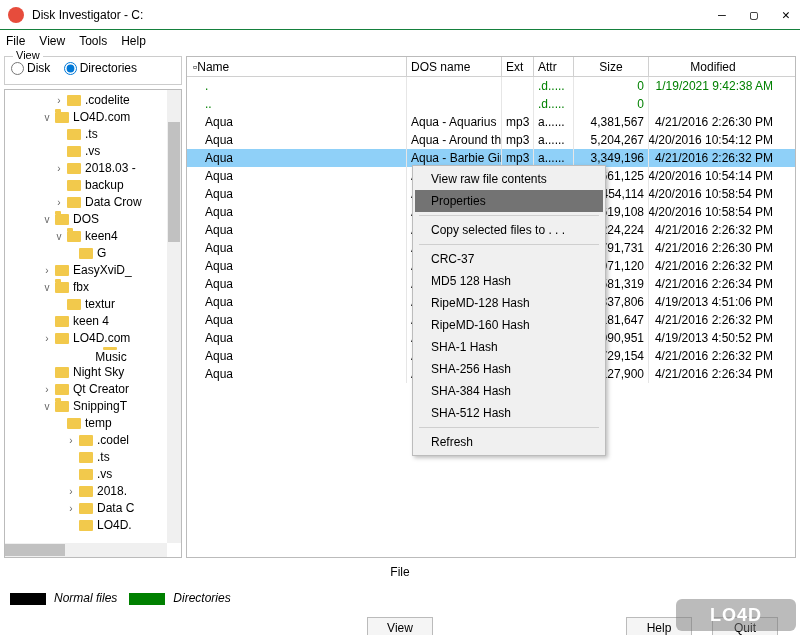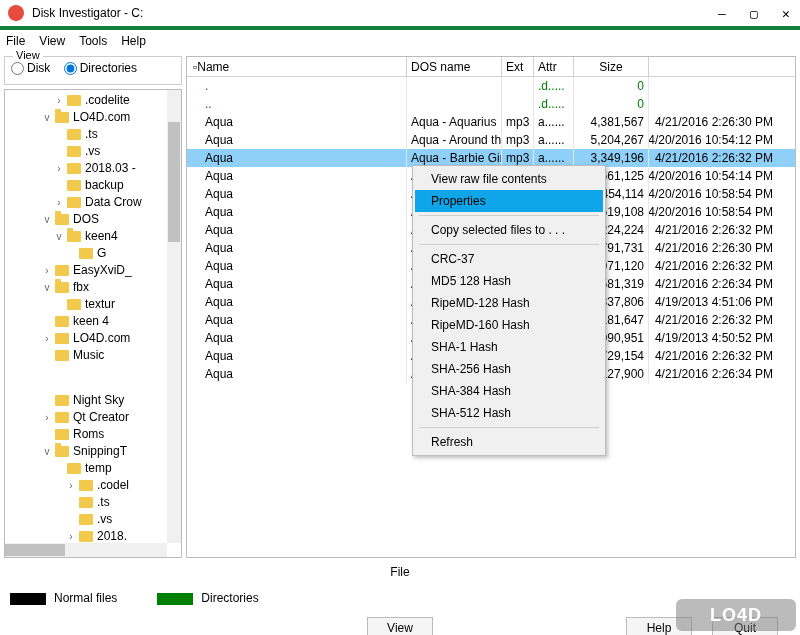--- a/index.html
+++ b/index.html
@@ -18,7 +18,7 @@
     display: flex;
     align-items: center;
     padding: 0 8px;
-    border-bottom: 4px solid #15803d;
+    border-bottom: 1px solid #15803d;
     background: #fff;
   }
   .titlebar .app-icon {

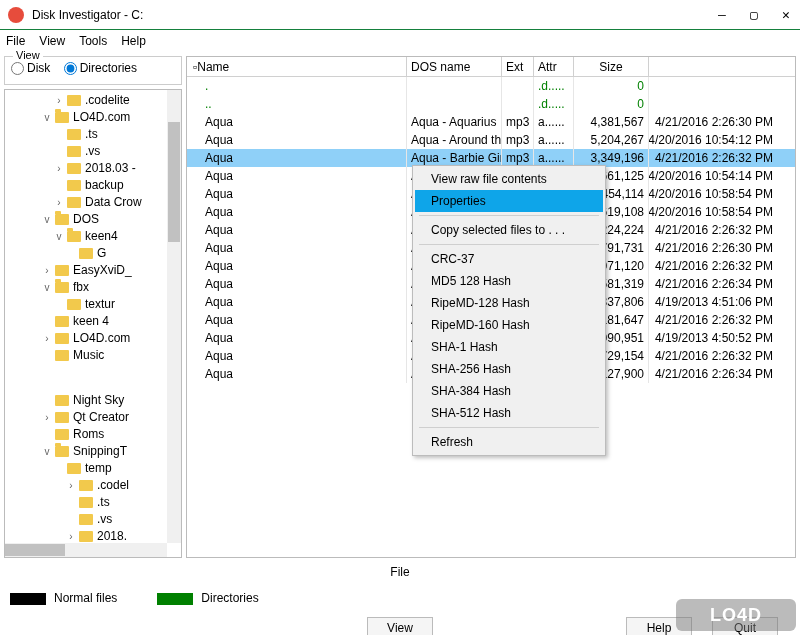--- a/index.html
+++ b/index.html
@@ -437,6 +437,7 @@
       <div class="th col-ext">Ext</div>
       <div class="th col-attr">Attr</div>
       <div class="th col-size">Size</div>
+      <div class="th col-mod">Modified</div>
     </div>
     <div id="rows">
         <div class="table-row">

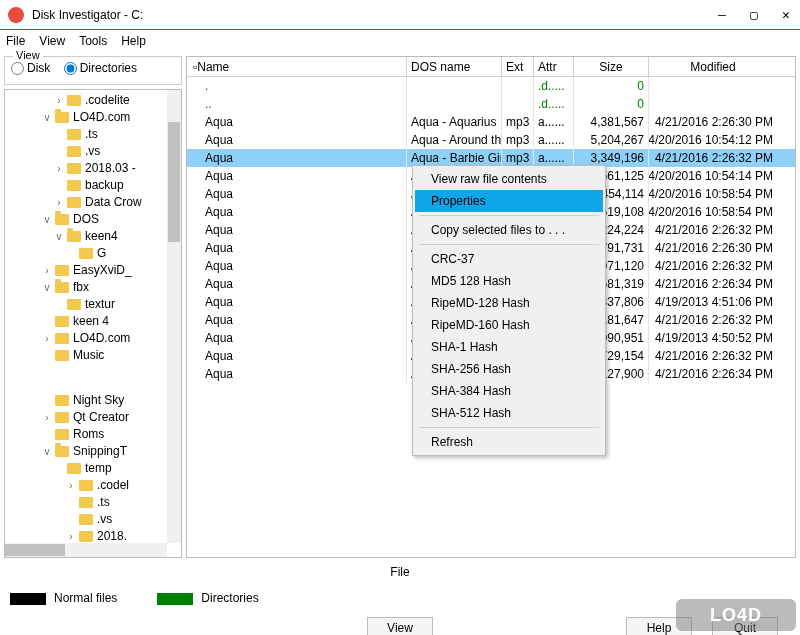--- a/index.html
+++ b/index.html
@@ -446,6 +446,7 @@
           <div class="td col-ext"></div>
           <div class="td col-attr green">.d.....</div>
           <div class="td col-size green">0</div>
+          <div class="td col-mod green">1/19/2021 9:42:38 AM</div>
         </div>
         <div class="table-row">
           <div class="td col-name green">..</div>

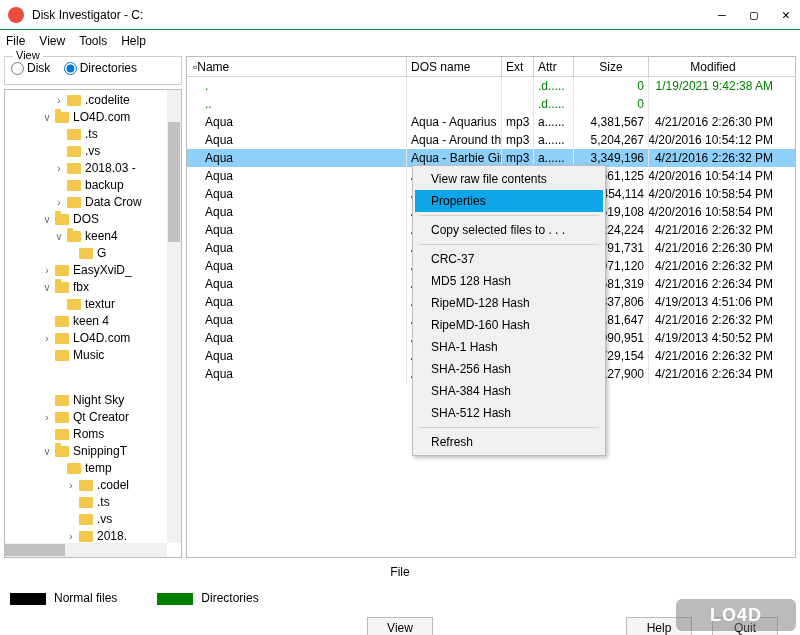--- a/index.html
+++ b/index.html
@@ -223,7 +223,7 @@
     padding: 4px 16px;
     cursor: default;
   }
-  .cm-item.hover { background: #0ea5e9; }
+  .cm-item.hover { background: #737373; }
   .cm-sep {
     height: 1px;
     background: #cfcfcf;

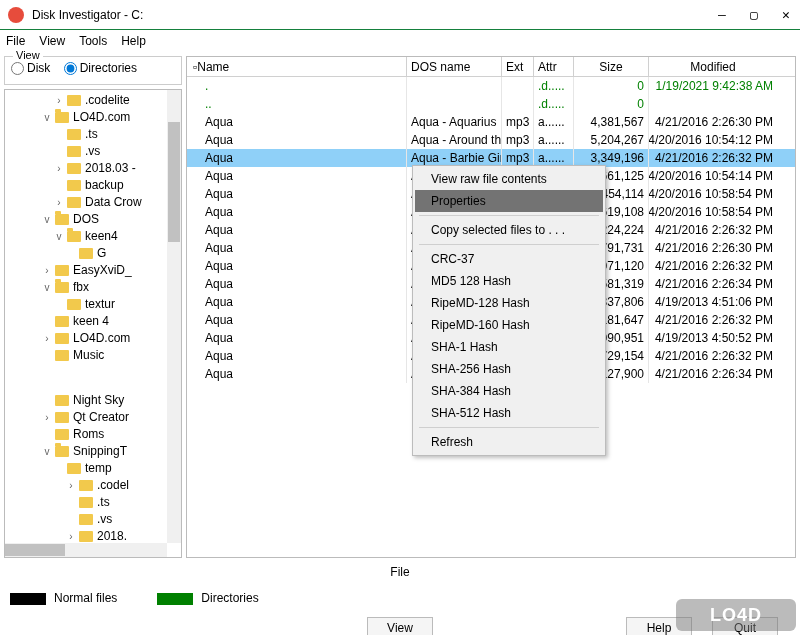--- a/index.html
+++ b/index.html
@@ -357,7 +357,7 @@
             <span class="folder-icon"></span>
             <span>LO4D.com</span>
           </div>
-          <div class="tree-row" style="padding-left: 36px;">
+          <div class="tree-row" style="padding-left: 36px; flex-direction: column;">
             <span class="tree-exp"></span>
             <span class="folder-icon"></span>
             <span>Music</span>

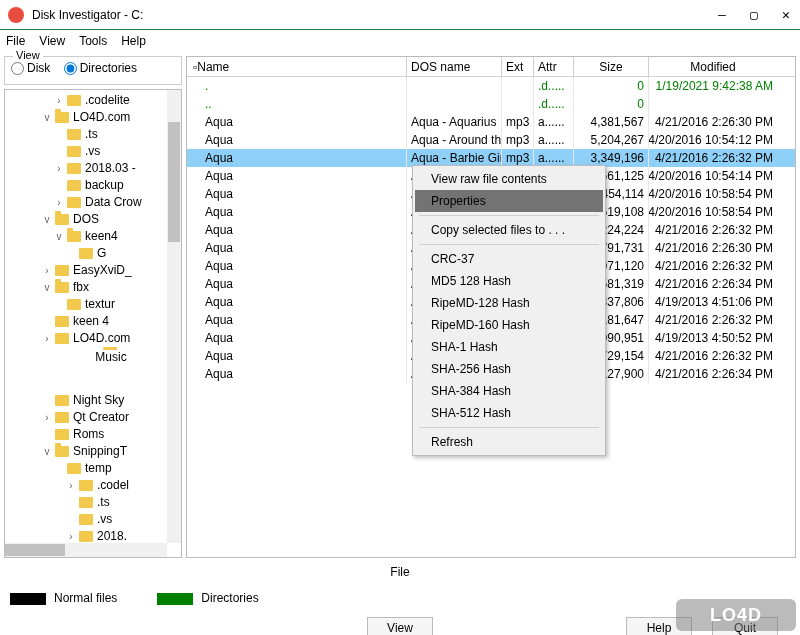--- a/index.html
+++ b/index.html
@@ -362,7 +362,7 @@
             <span class="folder-icon"></span>
             <span>Music</span>
           </div>
-          <div class="tree-row" style="padding-left: 36px; margin-top: 28px;">
+          <div class="tree-row" style="padding-left: 36px;">
             <span class="tree-exp"></span>
             <span class="folder-icon"></span>
             <span>Night Sky</span>

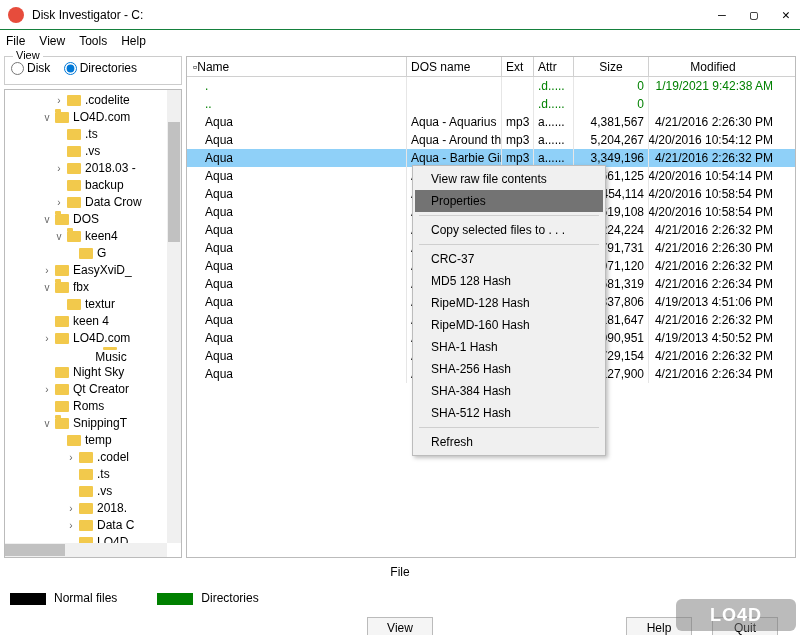--- a/index.html
+++ b/index.html
@@ -371,11 +371,6 @@
             <span class="tree-exp">›</span>
             <span class="folder-icon"></span>
             <span>Qt Creator</span>
-          </div>
-          <div class="tree-row" style="padding-left: 36px;">
-            <span class="tree-exp"></span>
-            <span class="folder-icon"></span>
-            <span>Roms</span>
           </div>
           <div class="tree-row" style="padding-left: 36px;">
             <span class="tree-exp">v</span>

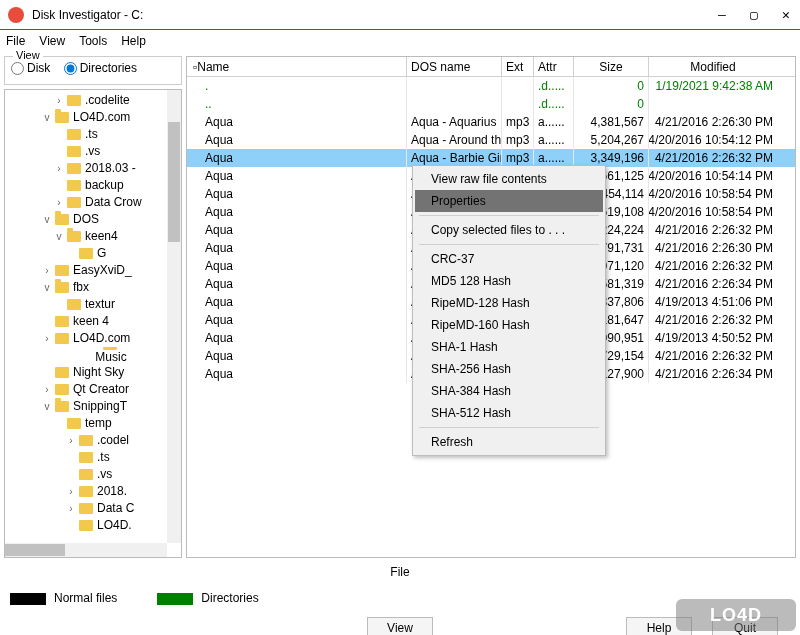--- a/index.html
+++ b/index.html
@@ -181,8 +181,9 @@
   .legend-row {
     padding: 6px 10px;
     display: flex;
-    gap: 40px;
+    gap: 12px;
     align-items: flex-start;
+    font-style: italic;
   }
   .swatch { width: 36px; height: 12px; display: inline-block; margin-right: 8px; vertical-align: middle; }
   .swatch.black { background: #000; }

